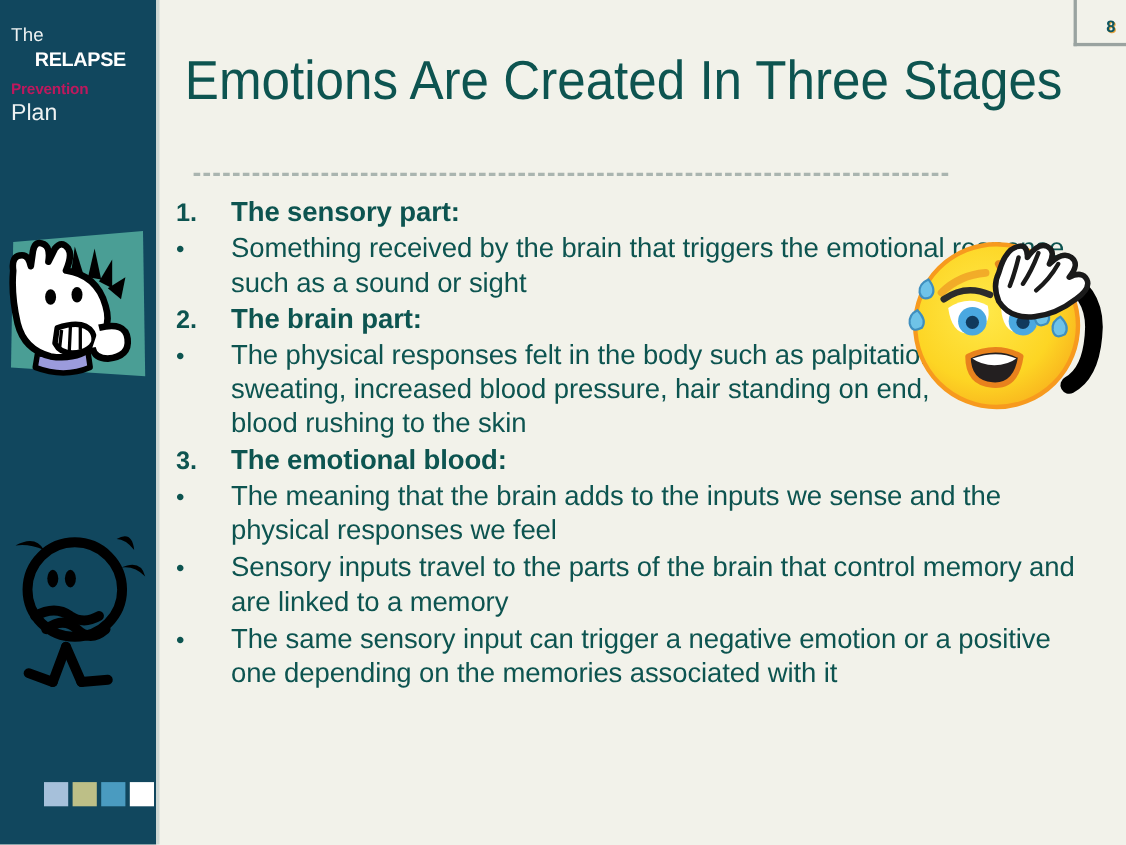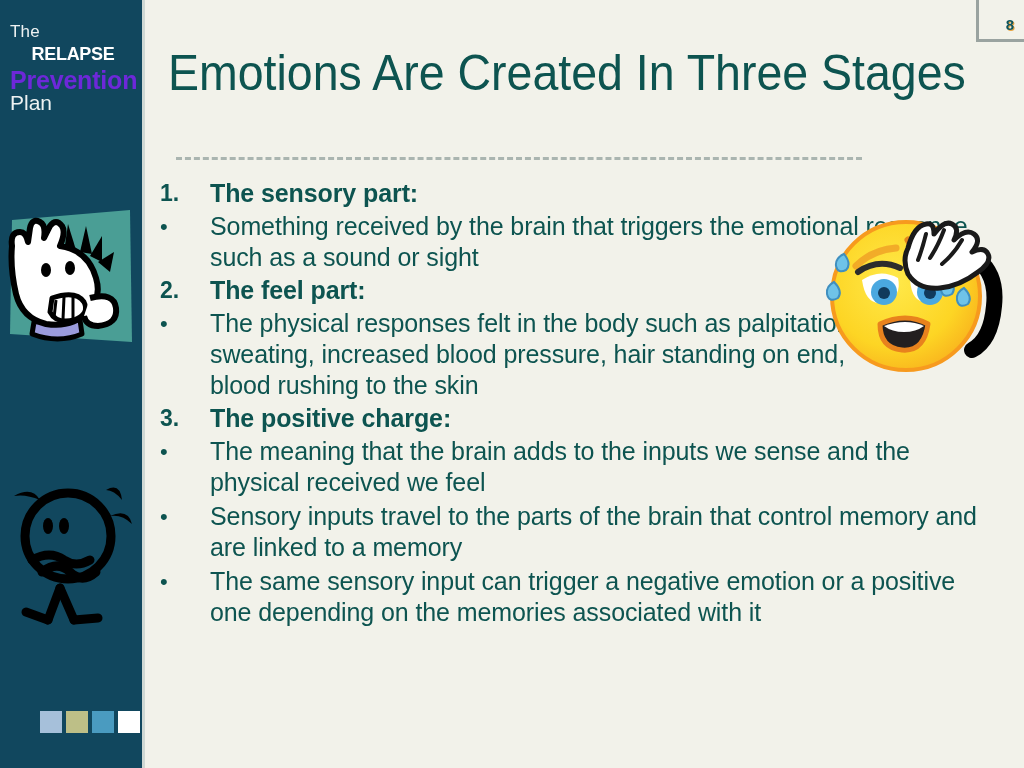--- a/index.html
+++ b/index.html
@@ -22,7 +22,7 @@
   .logo{position:absolute;left:10px;top:22px;width:126px;color:#ffffff;}
   .logo .l1{font-size:17px;line-height:19px;font-weight:400;letter-spacing:.2px;color:#eef2f2;}
   .logo .l2{font-size:18px;line-height:27px;font-weight:700;letter-spacing:-0.3px;color:#ffffff;text-align:center;}
-  .logo .l3{font-size:25px;line-height:25px;font-weight:700;letter-spacing:-0.2px;color:#6d28d9;}
+  .logo .l3{font-size:14px;line-height:25px;font-weight:700;letter-spacing:-0.2px;color:#be185d;}
   .logo .l4{font-size:21px;line-height:20px;font-weight:400;color:#eef2f2;}
 
   

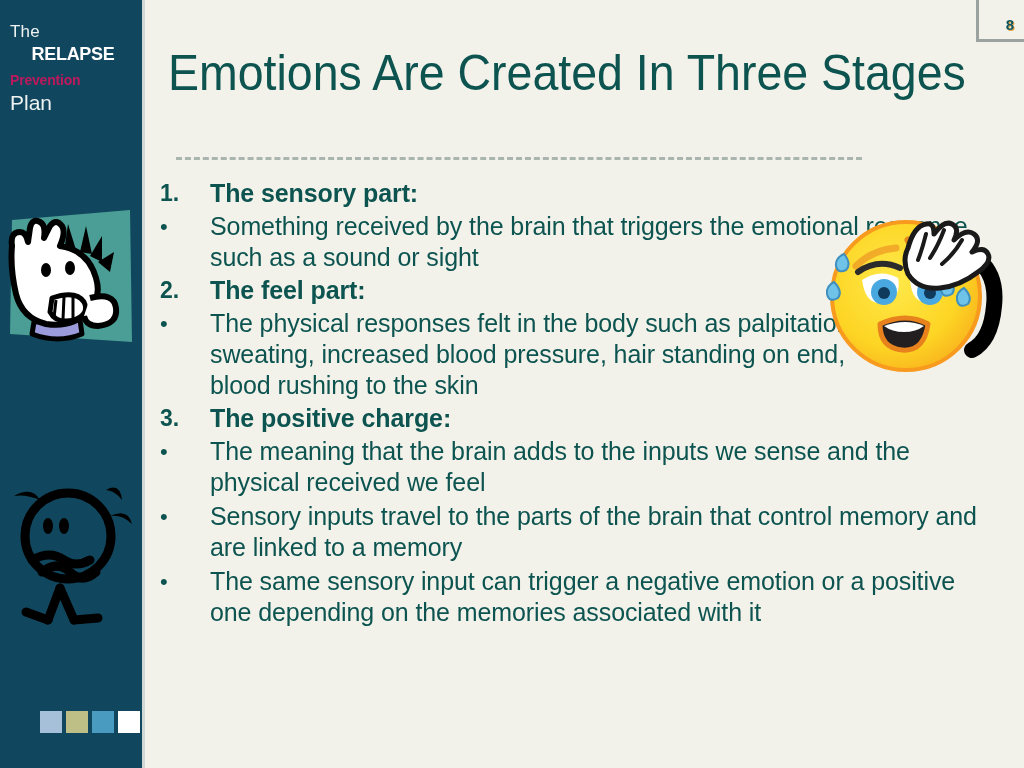--- a/index.html
+++ b/index.html
@@ -163,7 +163,7 @@
 
     <div class="row num-row">
       <div class="marker">2.</div>
-      <div class="txt">The feel part:</div>
+      <div class="txt">The brain part:</div>
     </div>
 
     <div class="row bul-row" style="width:720px;">

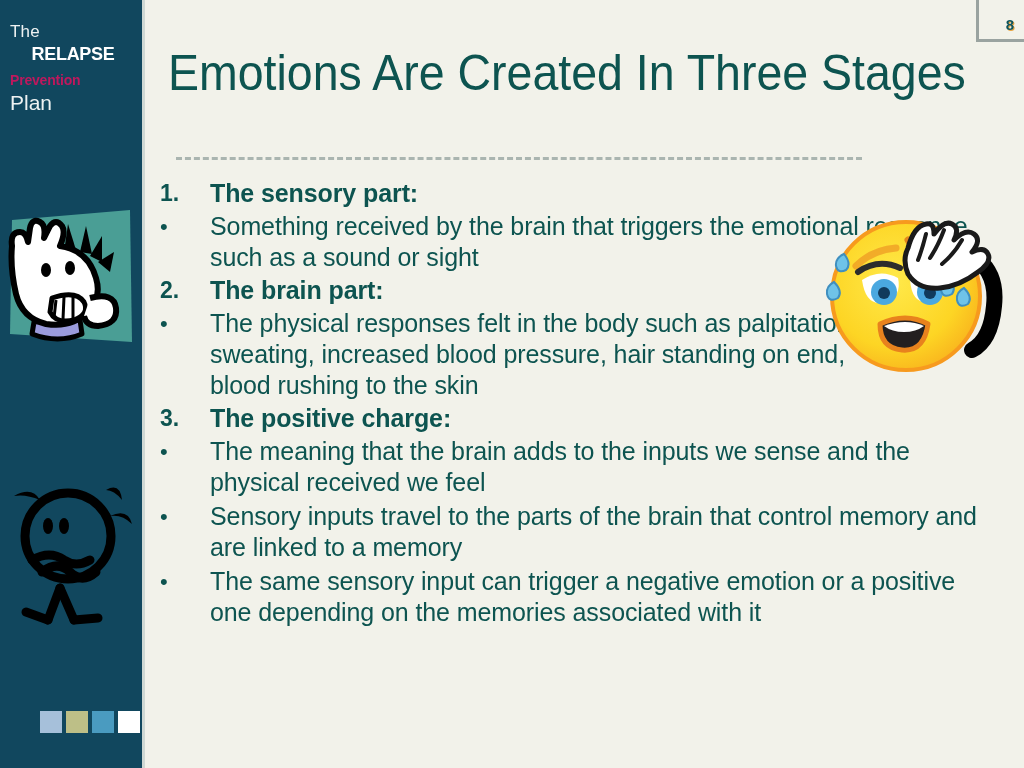--- a/index.html
+++ b/index.html
@@ -173,7 +173,7 @@
 
     <div class="row num-row">
       <div class="marker">3.</div>
-      <div class="txt">The positive charge:</div>
+      <div class="txt">The emotional blood:</div>
     </div>
 
     <div class="row bul-row">

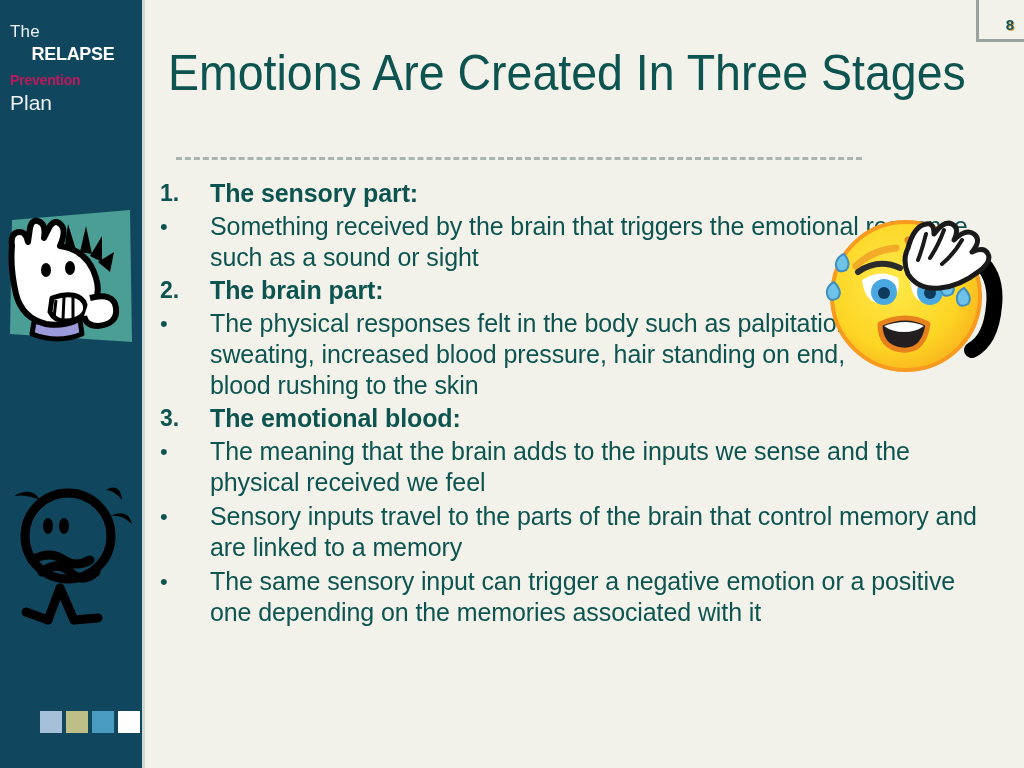--- a/index.html
+++ b/index.html
@@ -178,7 +178,7 @@
 
     <div class="row bul-row">
       <div class="marker">•</div>
-      <div class="txt">The meaning that the brain adds to the inputs we sense and the physical received we feel</div>
+      <div class="txt">The meaning that the brain adds to the inputs we sense and the physical responses we feel</div>
     </div>
 
     <div class="row bul-row">

